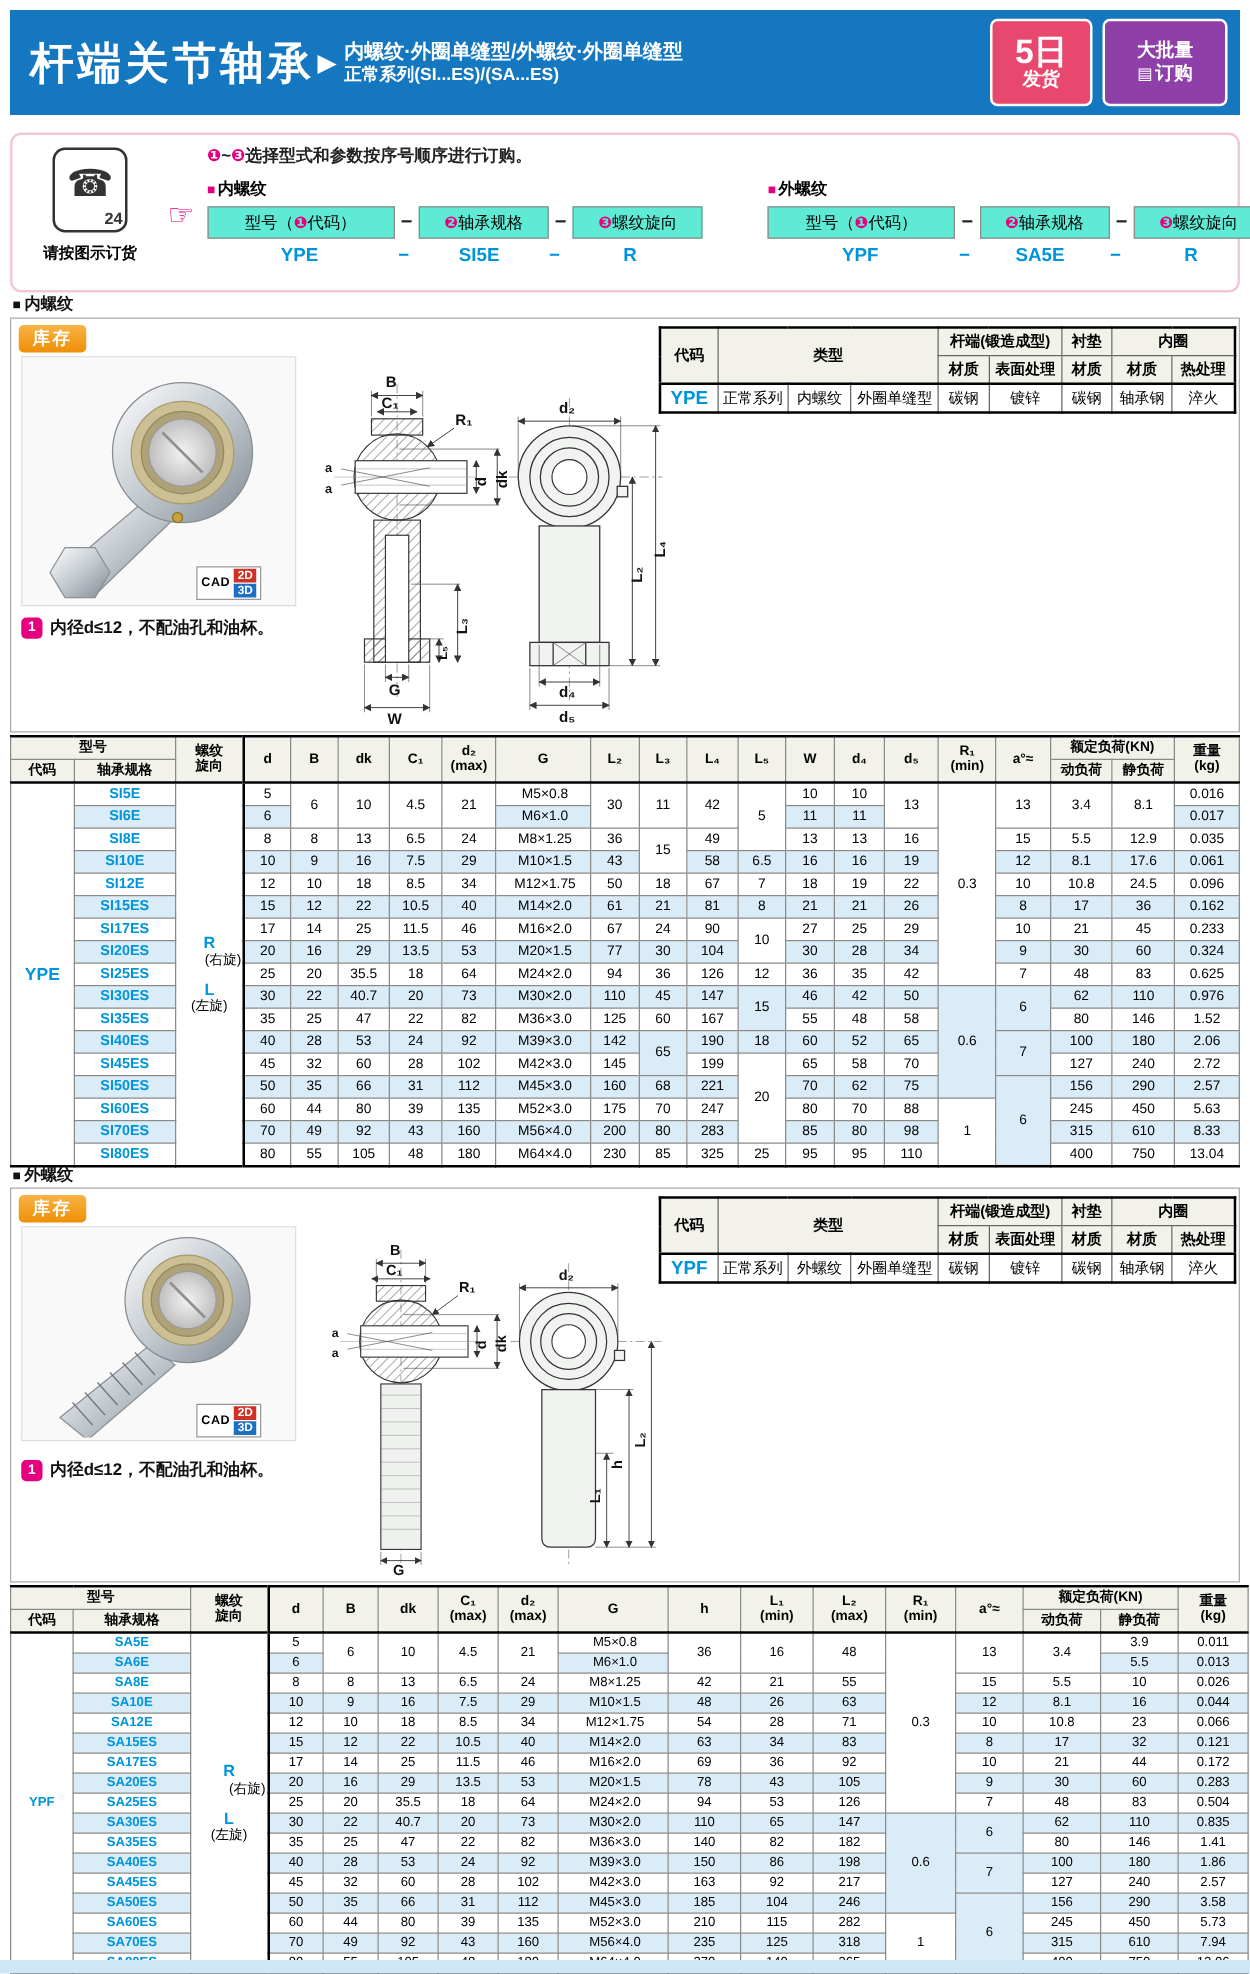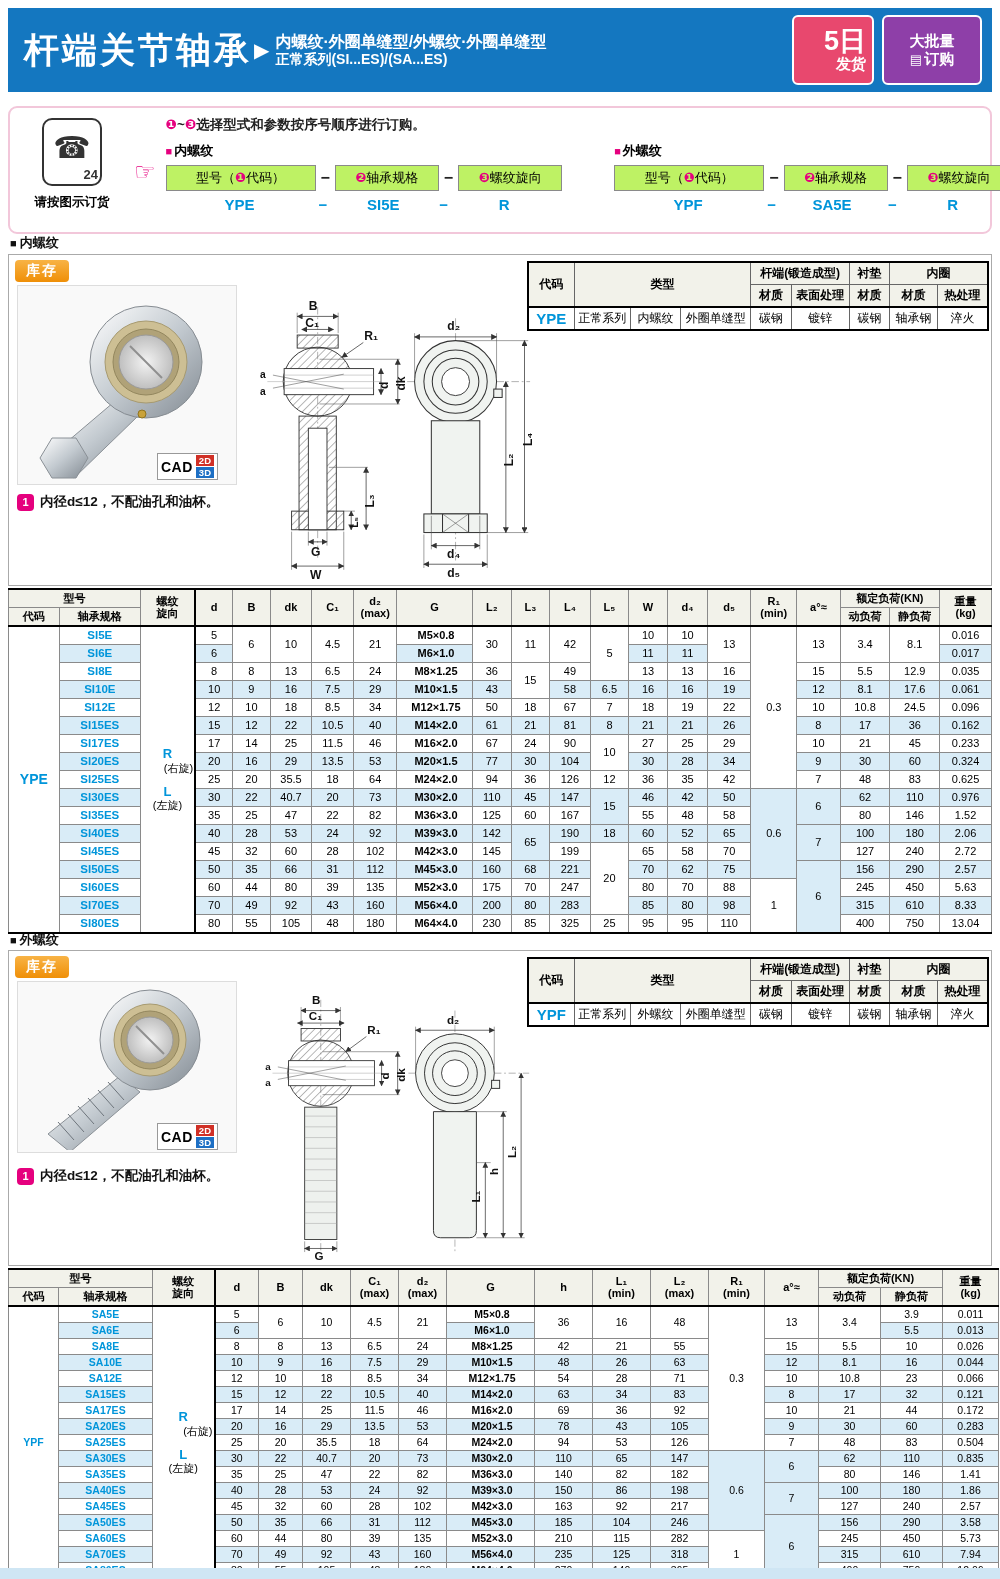--- a/index.html
+++ b/index.html
@@ -14,7 +14,7 @@
   .hdr-sub2{font-size:14px;font-weight:bold;}
   .hdr-badges{margin-left:auto;margin-right:10px;display:flex;gap:8px;}
   .badge{border:2px solid #fff;border-radius:6px;color:#fff;text-align:center;display:flex;flex-direction:column;justify-content:center;padding:2px 6px;height:62px;}
-  .badge-pink{background:#e8486e;width:66px;align-items:flex-end;}
+  .badge-pink{background:#e8486e;width:66px;}
   .badge-purple{background:#8e3fa8;width:84px;}
   .b-big{font-size:27px;font-weight:bold;line-height:1;}
   .b-small{font-size:15px;font-weight:bold;line-height:1.2;}

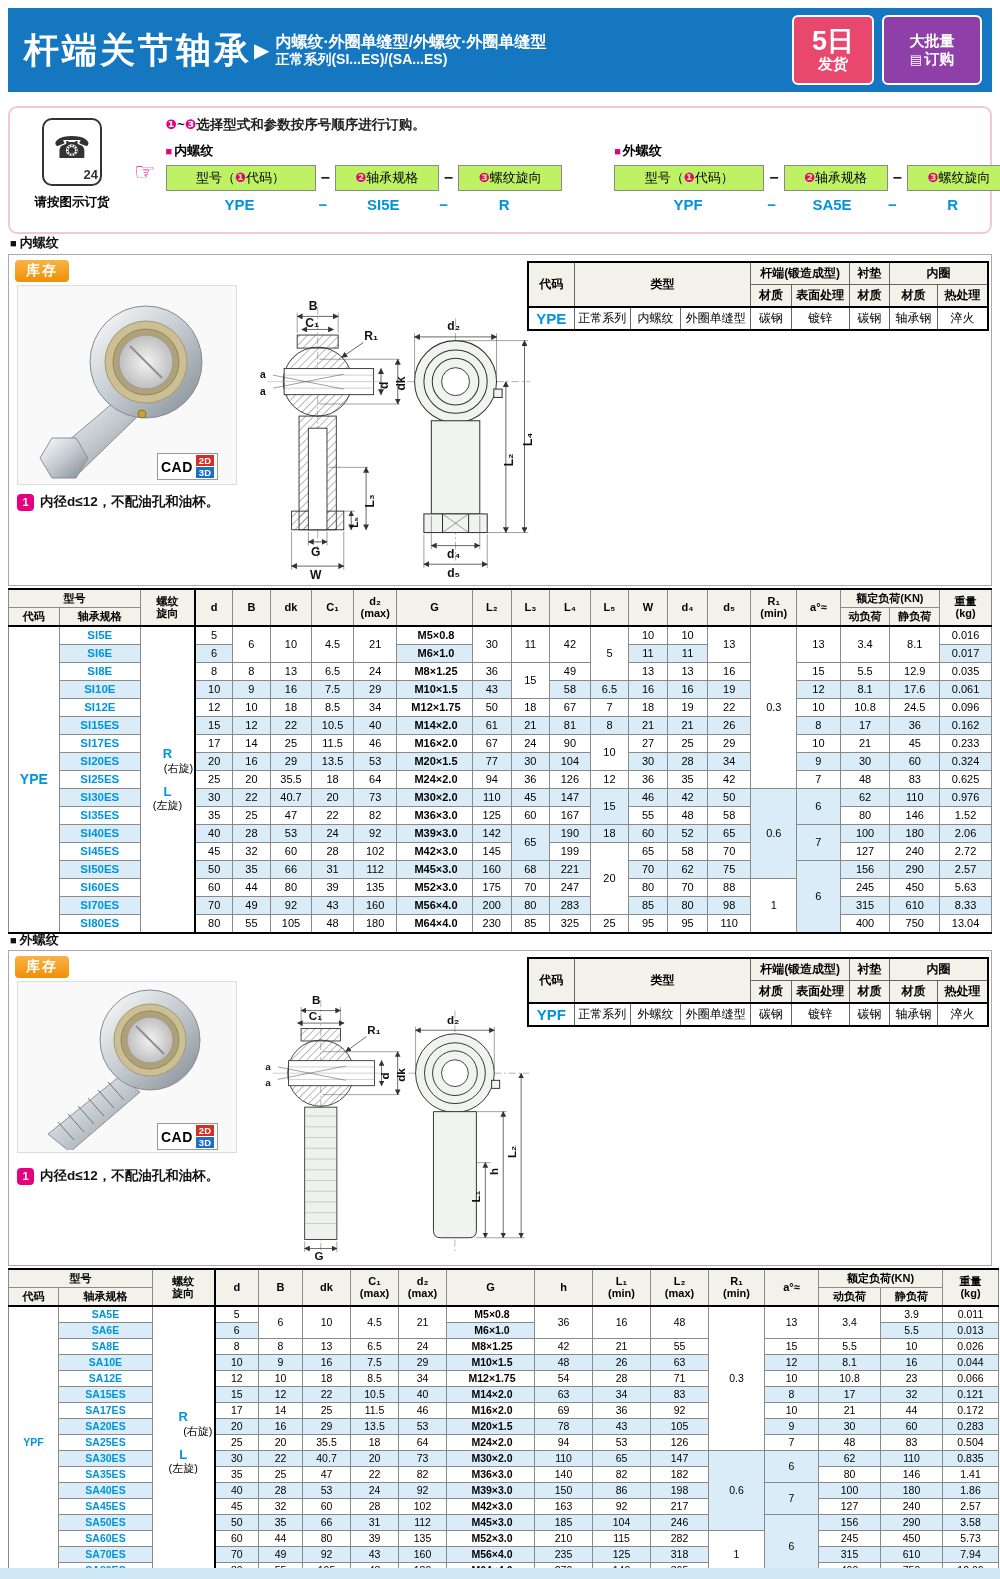--- a/index.html
+++ b/index.html
@@ -35,7 +35,7 @@
   .grp-label{font-size:13px;font-weight:bold;margin-bottom:5px;}
   .grp-label .sq{color:#e5007e;font-size:11px;margin-right:2px;}
   .boxrow,.exrow{display:flex;align-items:center;}
-  .obox{border:1px solid #8a8a8a;background:#bef264;font-size:13px;text-align:center;padding:3px 0;}
+  .obox{border:1px solid #8a8a8a;background:#5eead4;font-size:13px;text-align:center;padding:3px 0;}
   .w1{width:148px;display:inline-block;text-align:center;}
   .w2{width:102px;display:inline-block;text-align:center;}
   .w3{width:102px;display:inline-block;text-align:center;}

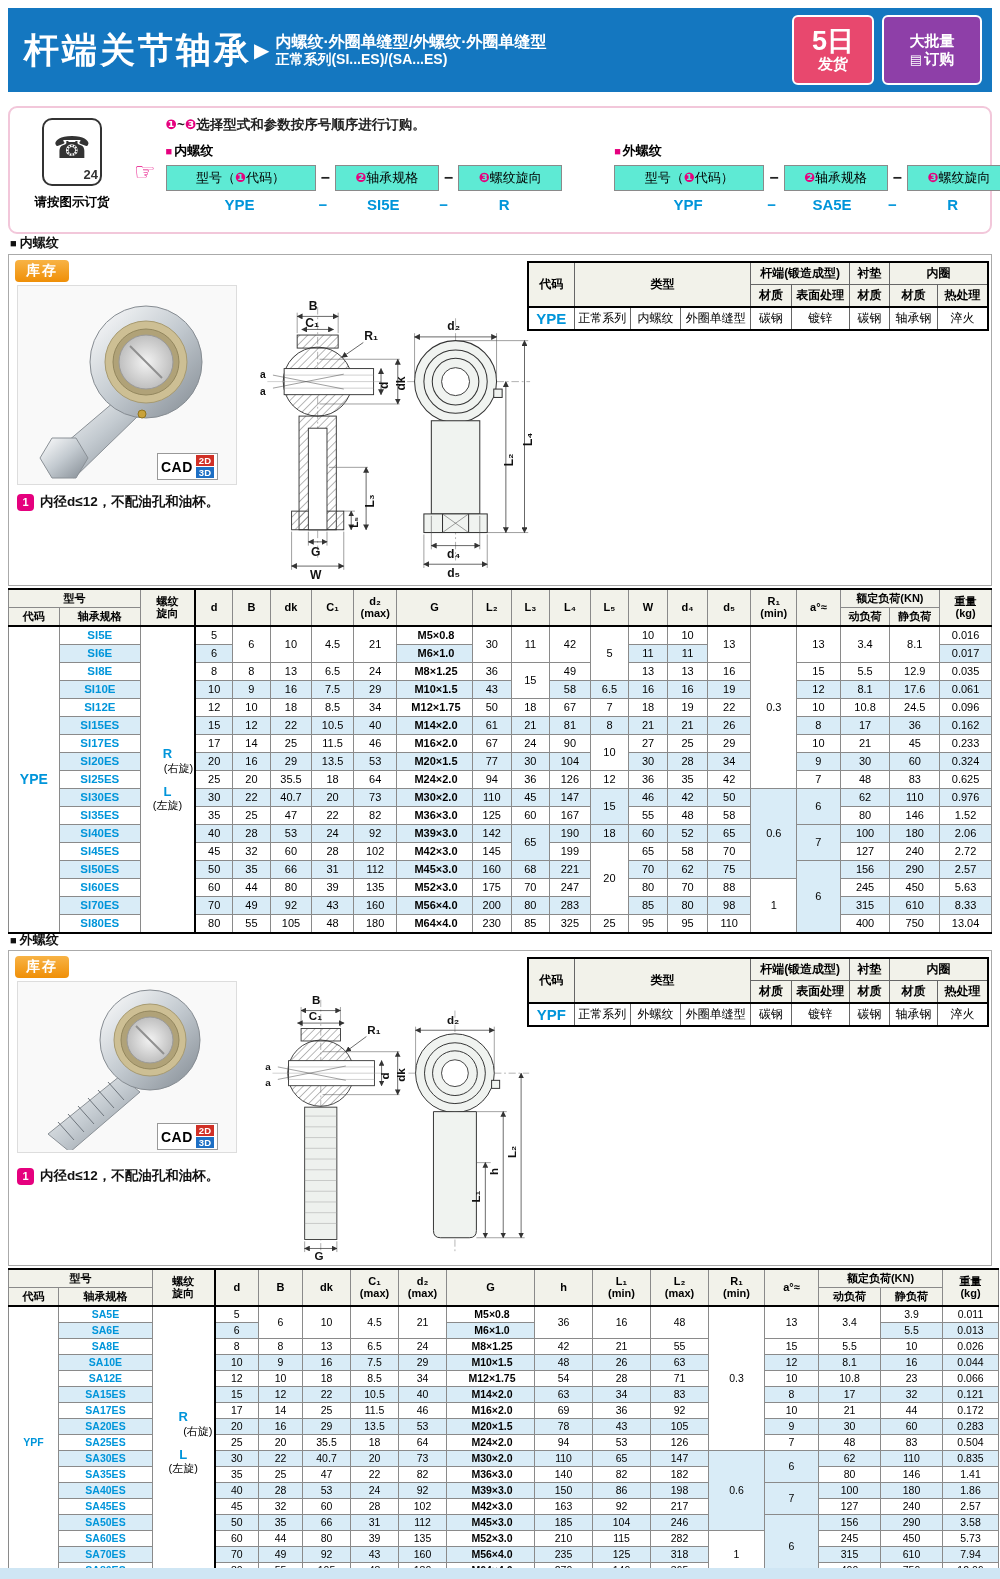--- a/index.html
+++ b/index.html
@@ -56,7 +56,7 @@
   .stock{position:absolute;left:6px;top:5px;background:linear-gradient(#f8b345,#ef8f07);color:#fff;font-weight:bold;font-size:14px;padding:2px 11px;border-radius:4px;letter-spacing:2px;}
   .photo{position:absolute;left:8px;top:30px;width:218px;border:1px solid #ddd;background:#f9f9f9;}
   .cadbadge{position:absolute;display:flex;align-items:center;background:#fff;border:1px solid #999;padding:1px 3px;gap:3px;}
-  .cadtxt{font-weight:bold;font-size:14px;letter-spacing:.5px;}
+  .cadtxt{font-weight:bold;font-size:10px;letter-spacing:.5px;}
   .cadcol{display:flex;flex-direction:column;gap:1px;}
   .cad2d{background:#d03026;color:#fff;font-size:9.5px;font-weight:bold;padding:0 3px;line-height:11px;}
   .cad3d{background:#1d6fc4;color:#fff;font-size:9.5px;font-weight:bold;padding:0 3px;line-height:11px;}

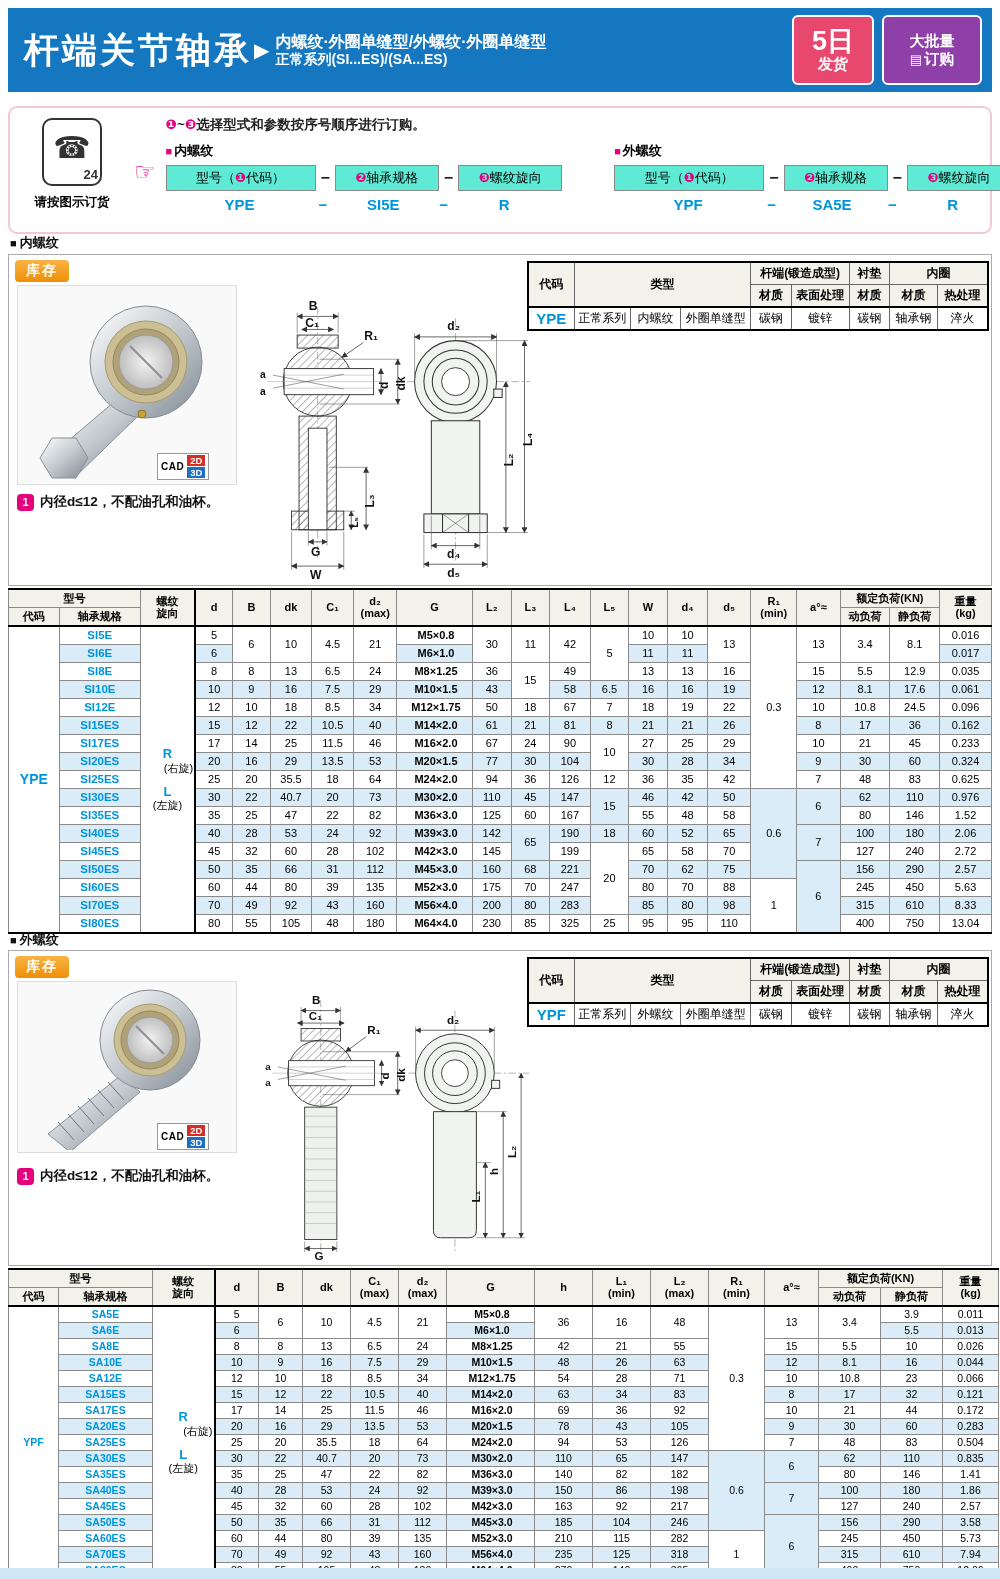--- a/index.html
+++ b/index.html
@@ -79,7 +79,7 @@
   .model{color:#0095da;font-weight:bold;font-size:11.5px;}
   .mag{color:#000000;}
   .hb{border-right:2px solid #000 !important;}
-  .g{text-align:right;padding-left:4px !important;font-weight:bold;}
+  .g{text-align:right;padding-left:4px !important;}
   td.rot{border-right:2px solid #000 !important;background:#fff;}
   td.rot div{line-height:1.15;font-size:11px;}
   td.rot div.blue{color:#0095da;font-weight:bold;font-size:13px;}

